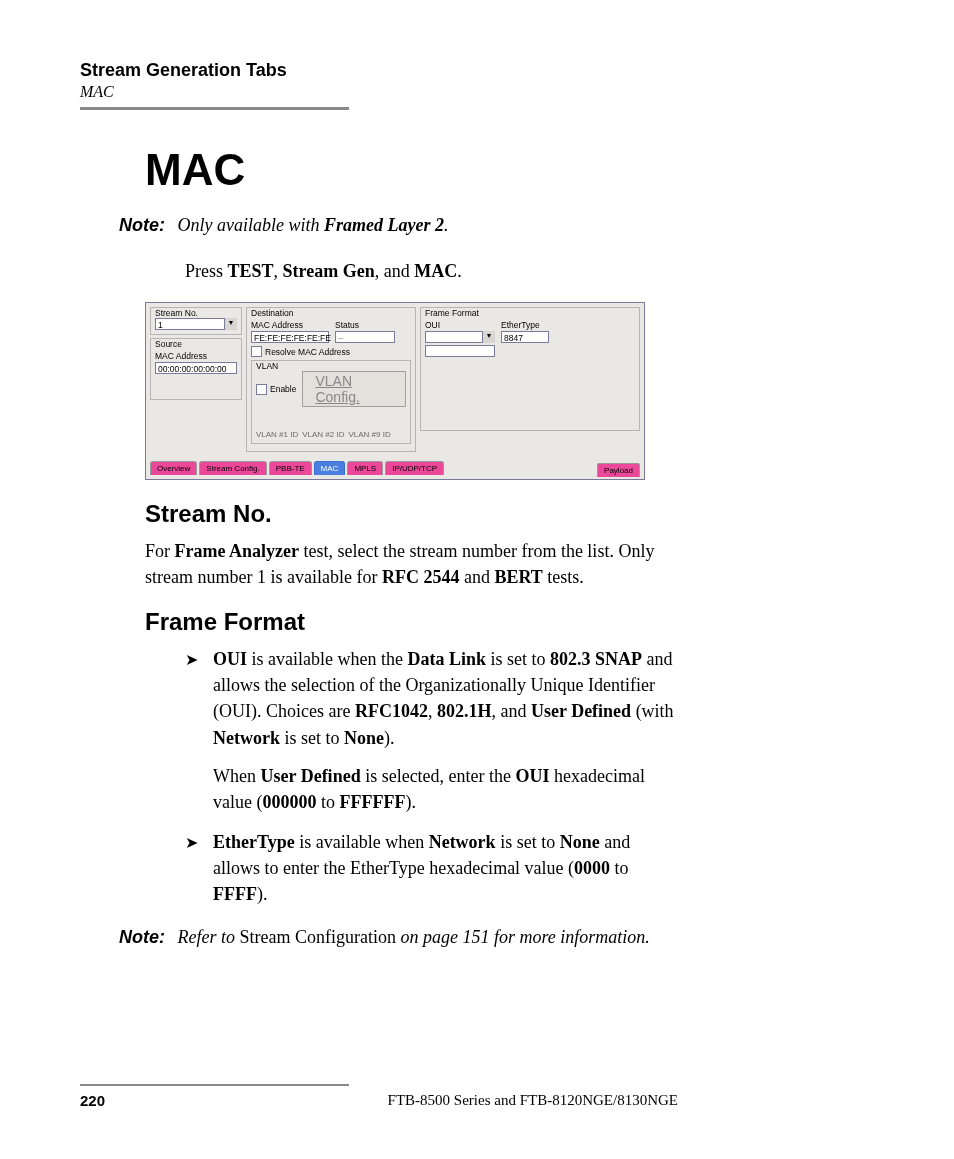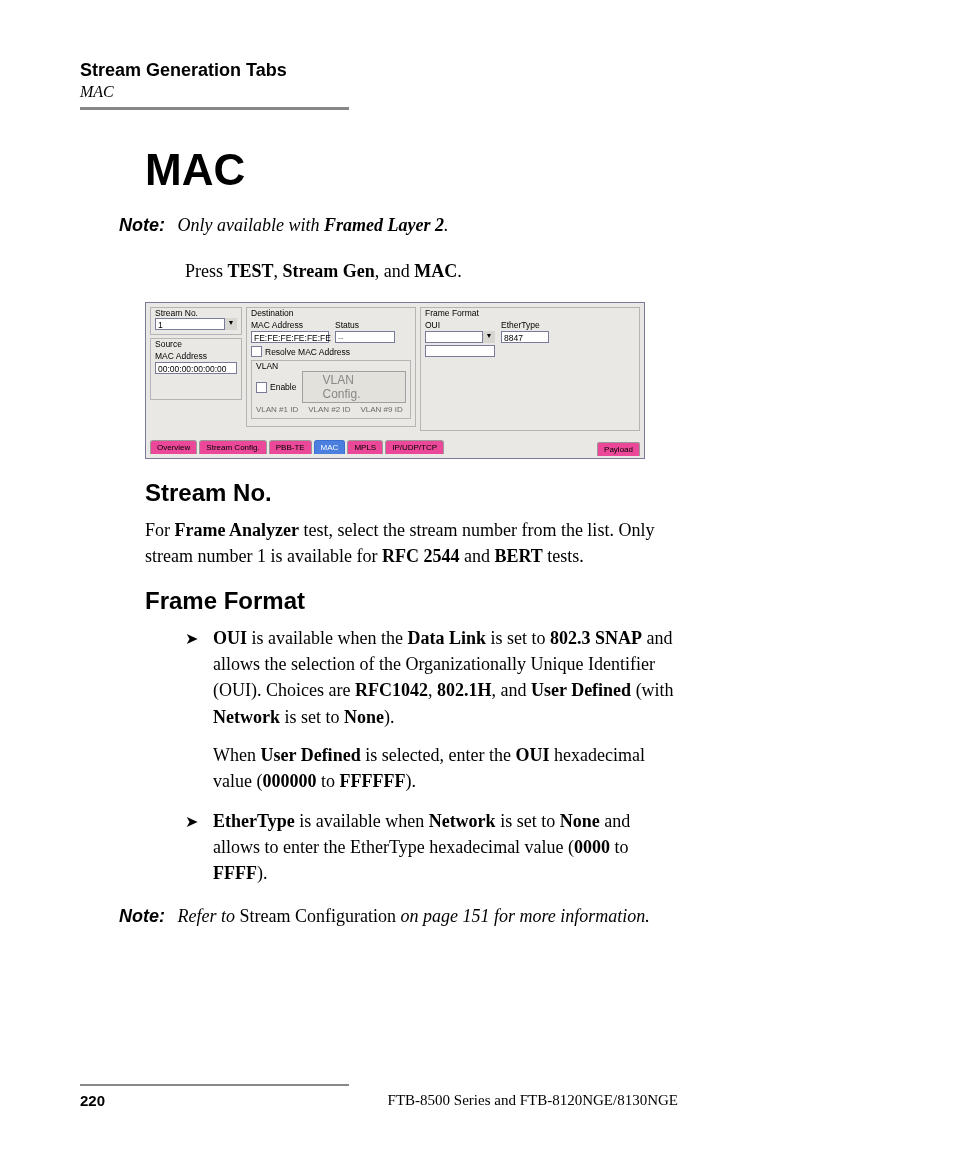--- a/index.html
+++ b/index.html
@@ -153,8 +153,8 @@
   .chk { font-size: 8.5px; display: flex; align-items: center; gap: 3px; margin: 3px 0; }
   .chk .box { width: 9px; height: 9px; border: 1px solid #7a7a9a; background:#fff; }
   .btn-inline {
-    border: 1px solid #a0a0a0; background: #e3e1dc; font-size: 12px;
-    padding: 1px 19px; color: #888;
+    border: 1px solid #a0a0a0; background: #e3e1dc; font-size: 14px;
+    padding: 1px 12px; color: #888; text-decoration: underline;
   }
   .vlan-ids { display:flex; gap:10px; font-size:8px; color:#6a6a6a; margin-top:2px;}
   .tabs {

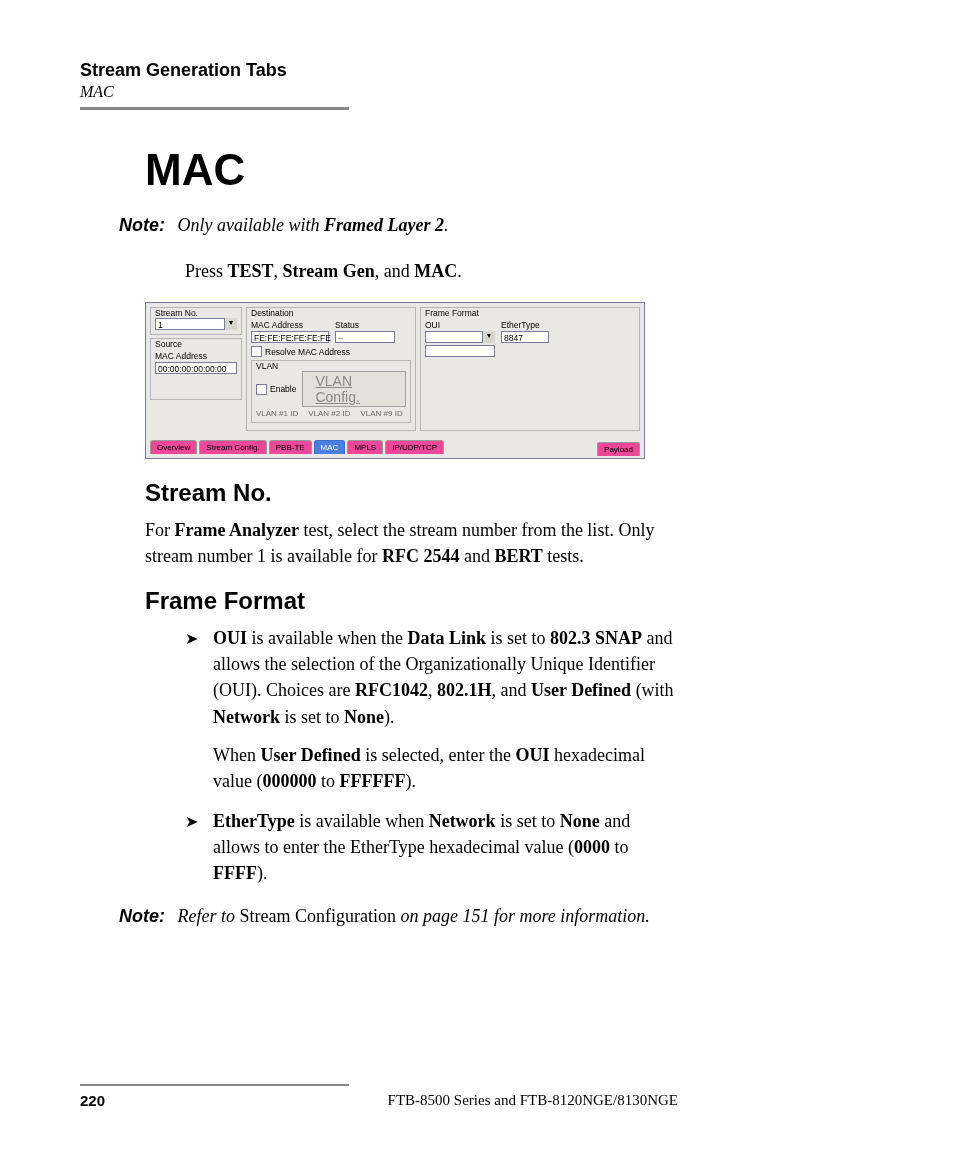--- a/index.html
+++ b/index.html
@@ -156,7 +156,7 @@
     border: 1px solid #a0a0a0; background: #e3e1dc; font-size: 14px;
     padding: 1px 12px; color: #888; text-decoration: underline;
   }
-  .vlan-ids { display:flex; gap:10px; font-size:8px; color:#6a6a6a; margin-top:2px;}
+  .vlan-ids { display:flex; gap:4px; font-size:8px; color:#6a6a6a; margin-top:23px;}
   .tabs {
     position: absolute; left: 4px; right: 4px; bottom: 4px;
     display: flex; gap: 2px; flex-wrap: wrap;

